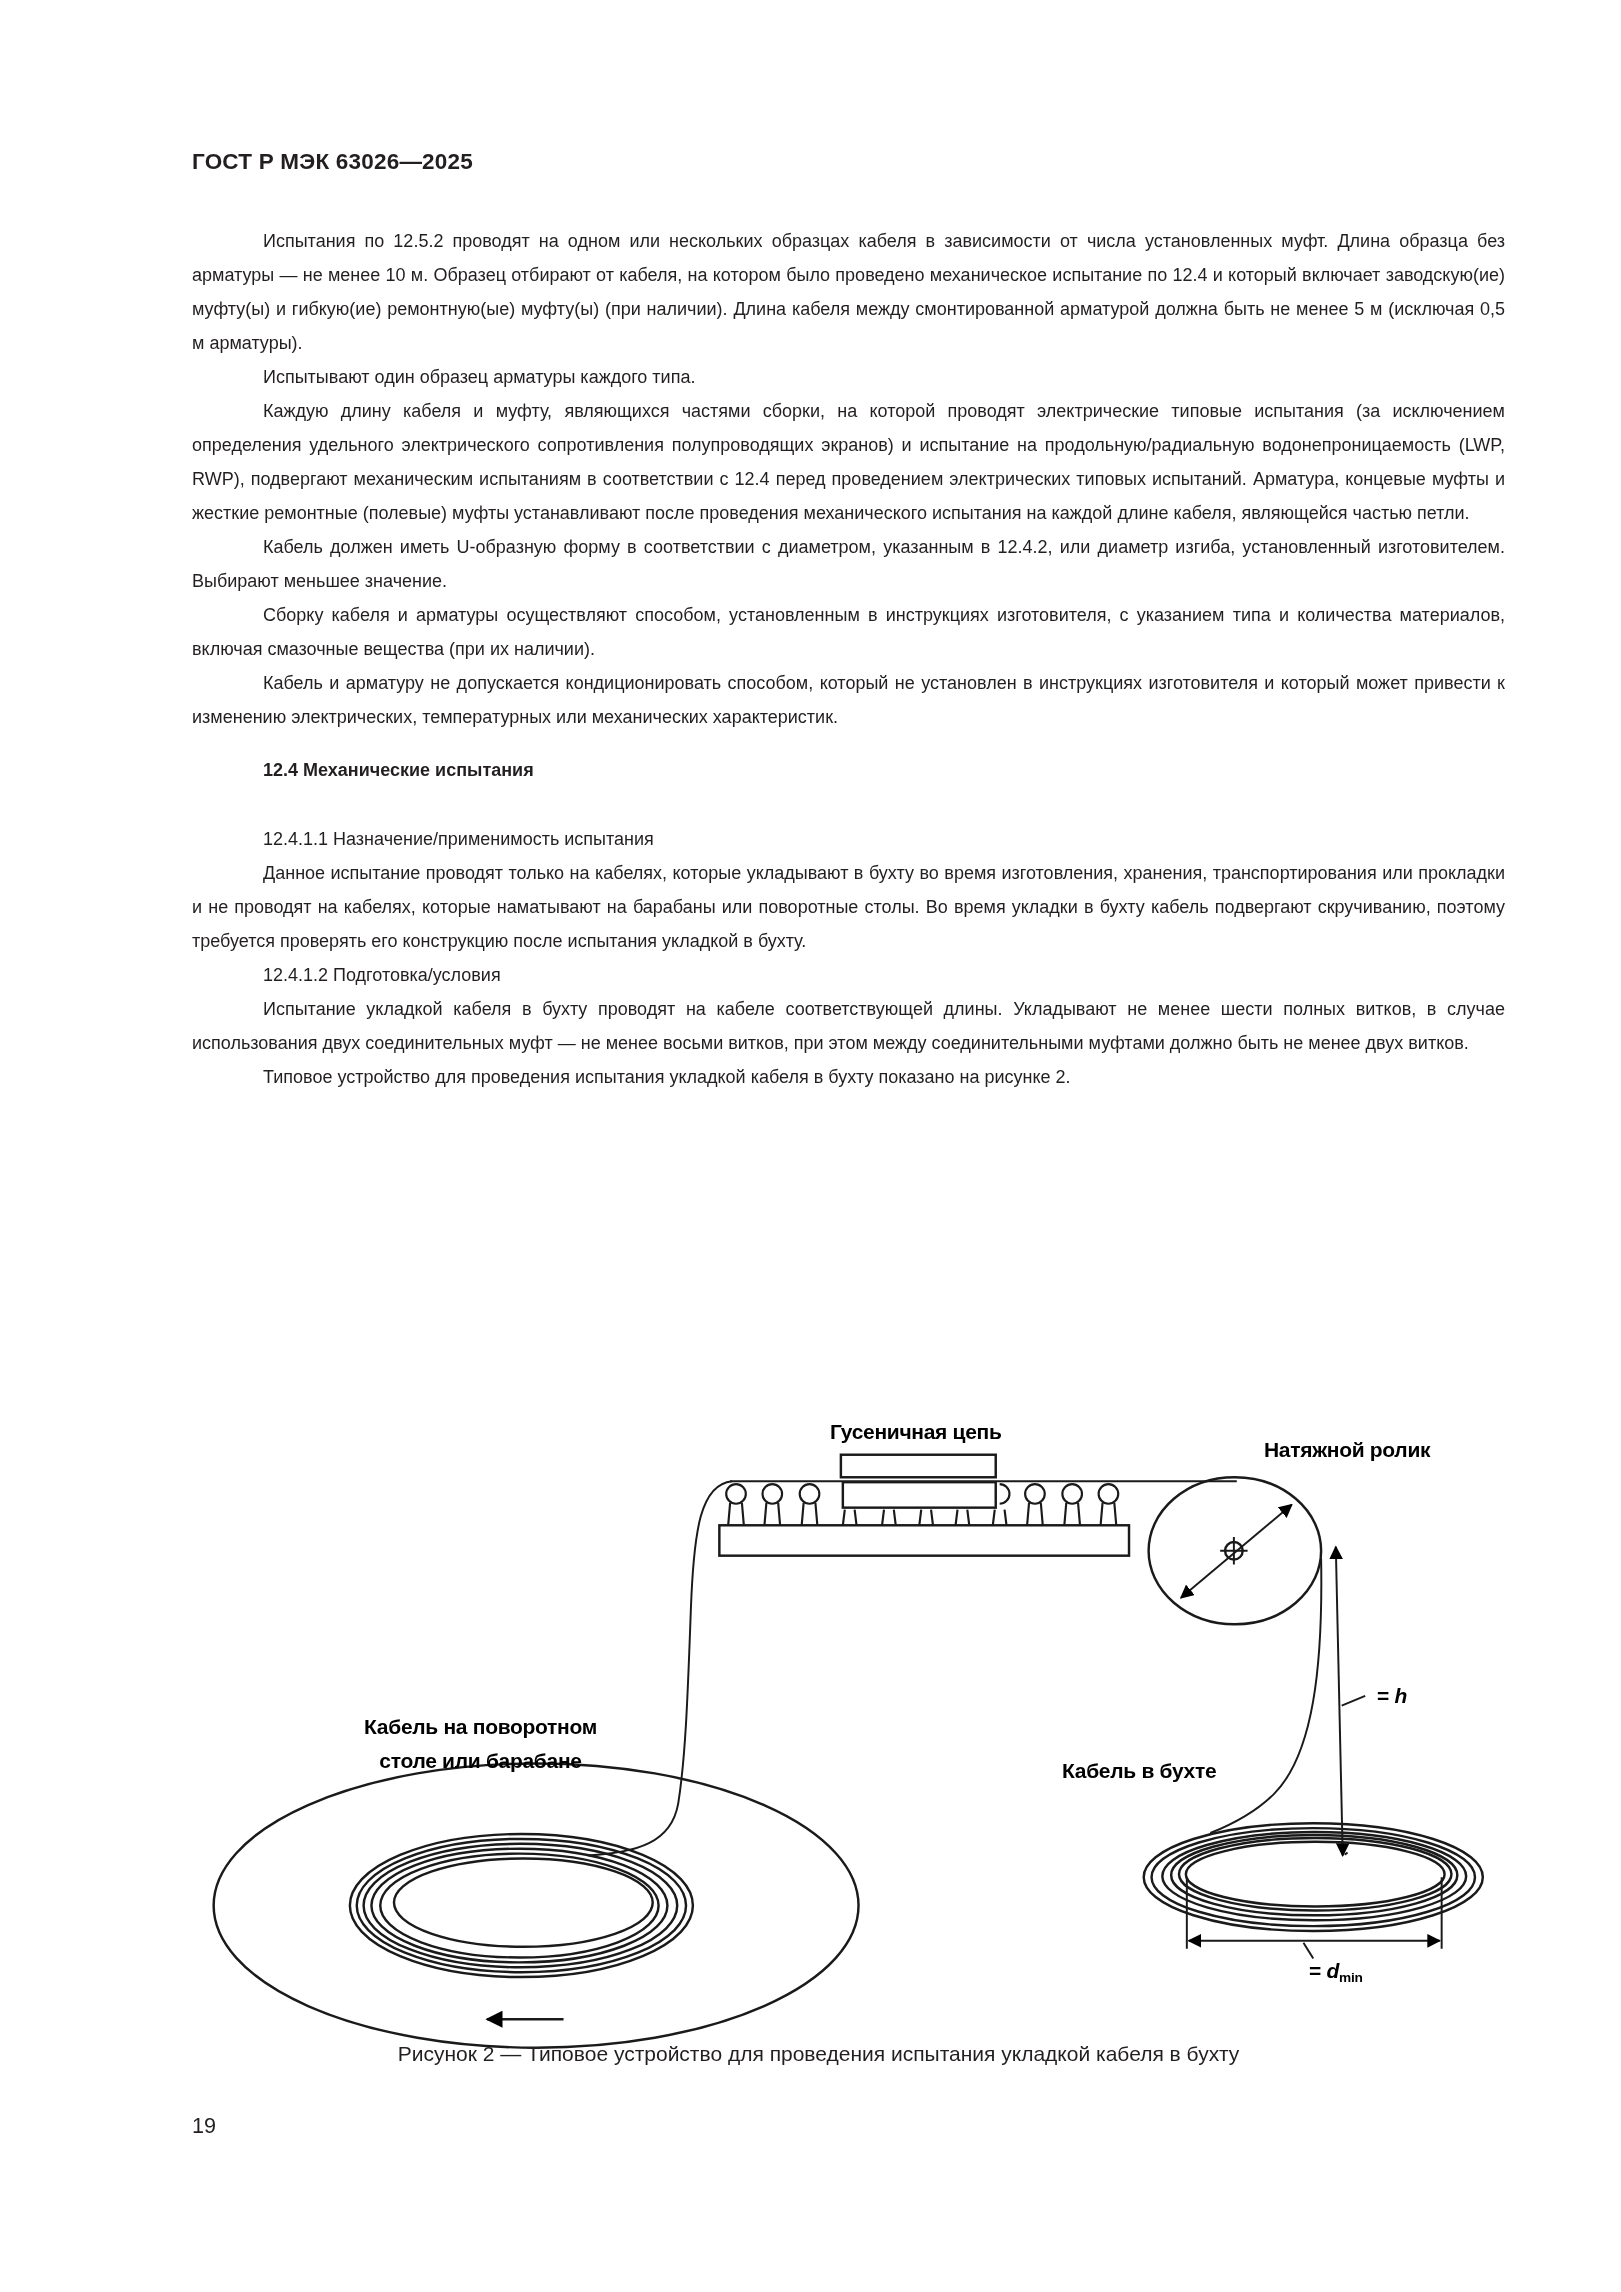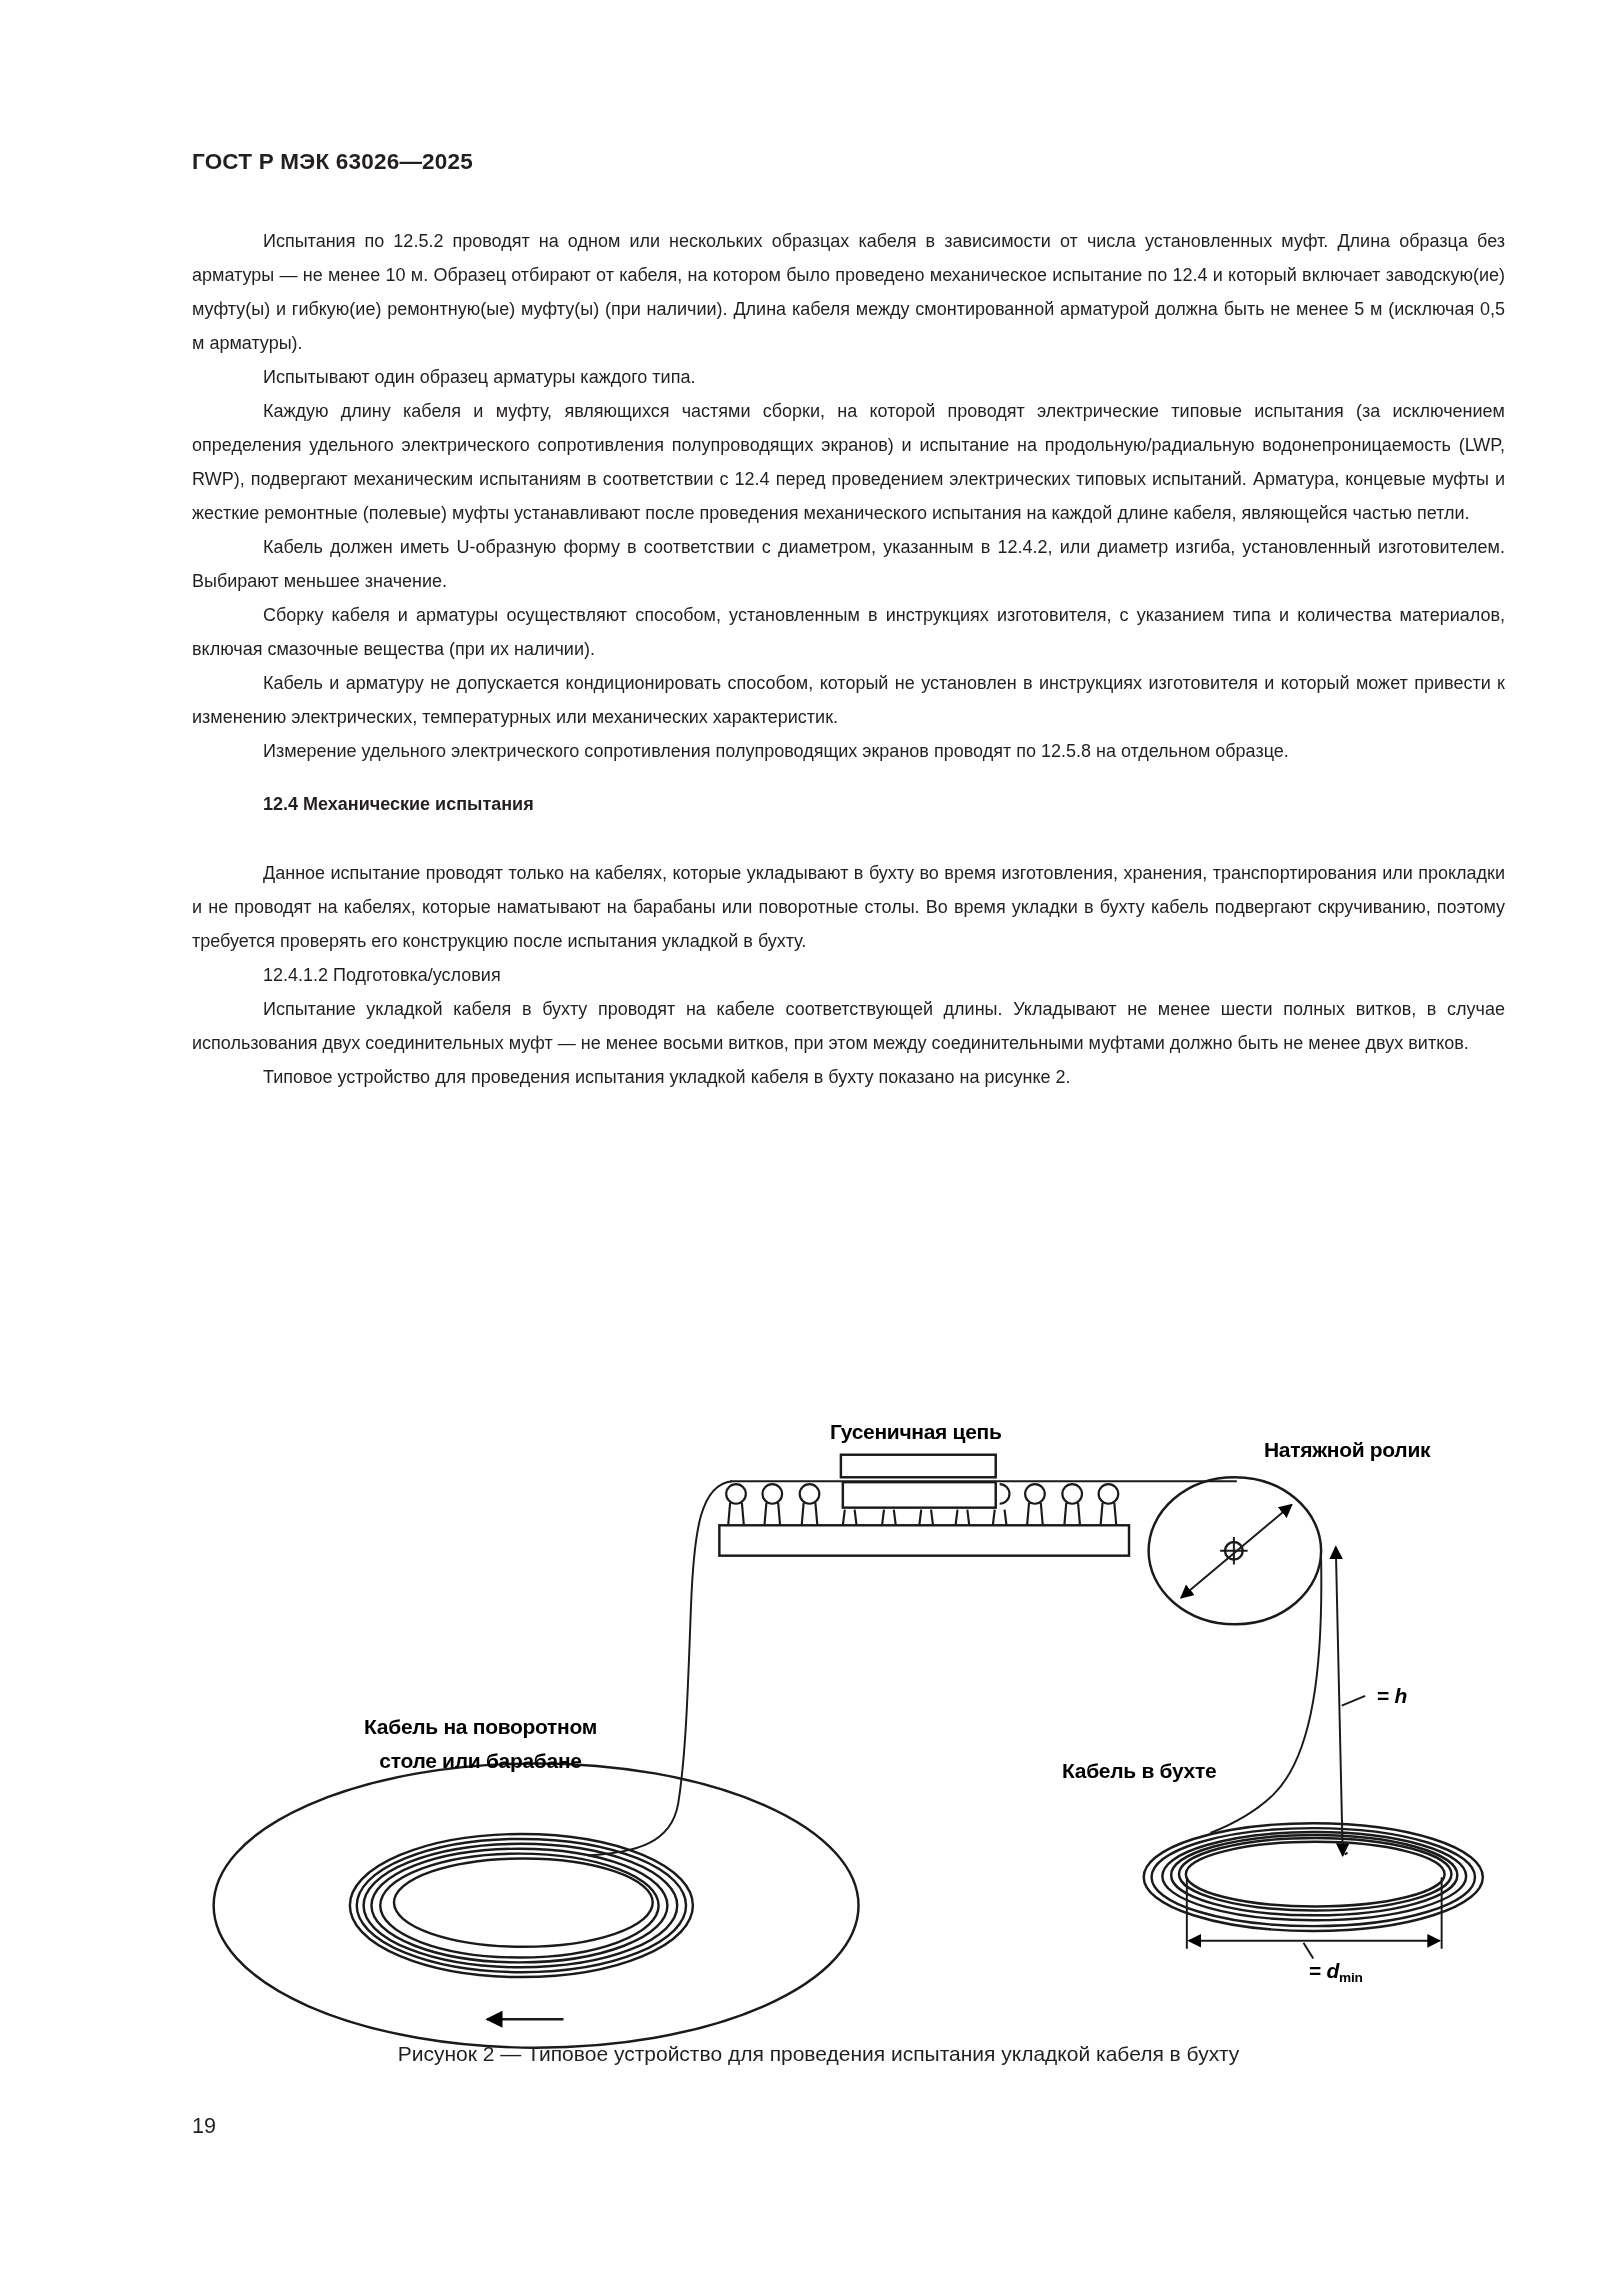--- a/index.html
+++ b/index.html
@@ -30,7 +30,6 @@
   <p>Кабель должен иметь U-образную форму в соответствии с диаметром, указанным в 12.4.2, или диаметр изгиба, установленный изготовителем. Выбирают меньшее значение.</p>
   <p>Сборку кабеля и арматуры осуществляют способом, установленным в инструкциях изготовителя, с указанием типа и количества материалов, включая смазочные вещества (при их наличии).</p>
   <p>Кабель и арматуру не допускается кондиционировать способом, который не установлен в инструк­циях изготовителя и который может привести к изменению электрических, температурных или механи­ческих характеристик.</p>
-  <p>Измерение удельного электрического сопротивления полупроводящих экранов проводят по 12.5.8 на отдельном образце.</p>
   <p class="heading h1">12.4 Механические испытания</p>
   <p>Данное испытание проводят только на кабелях, которые укладывают в бухту во время изготовле­ния, хранения, транспортирования или прокладки и не проводят на кабелях, которые наматывают на барабаны или поворотные столы. Во время укладки в бухту кабель подвергают скручиванию, поэтому требуется проверять его конструкцию после испытания укладкой в бухту.</p>
   <p>12.4.1.2 Подготовка/условия</p>

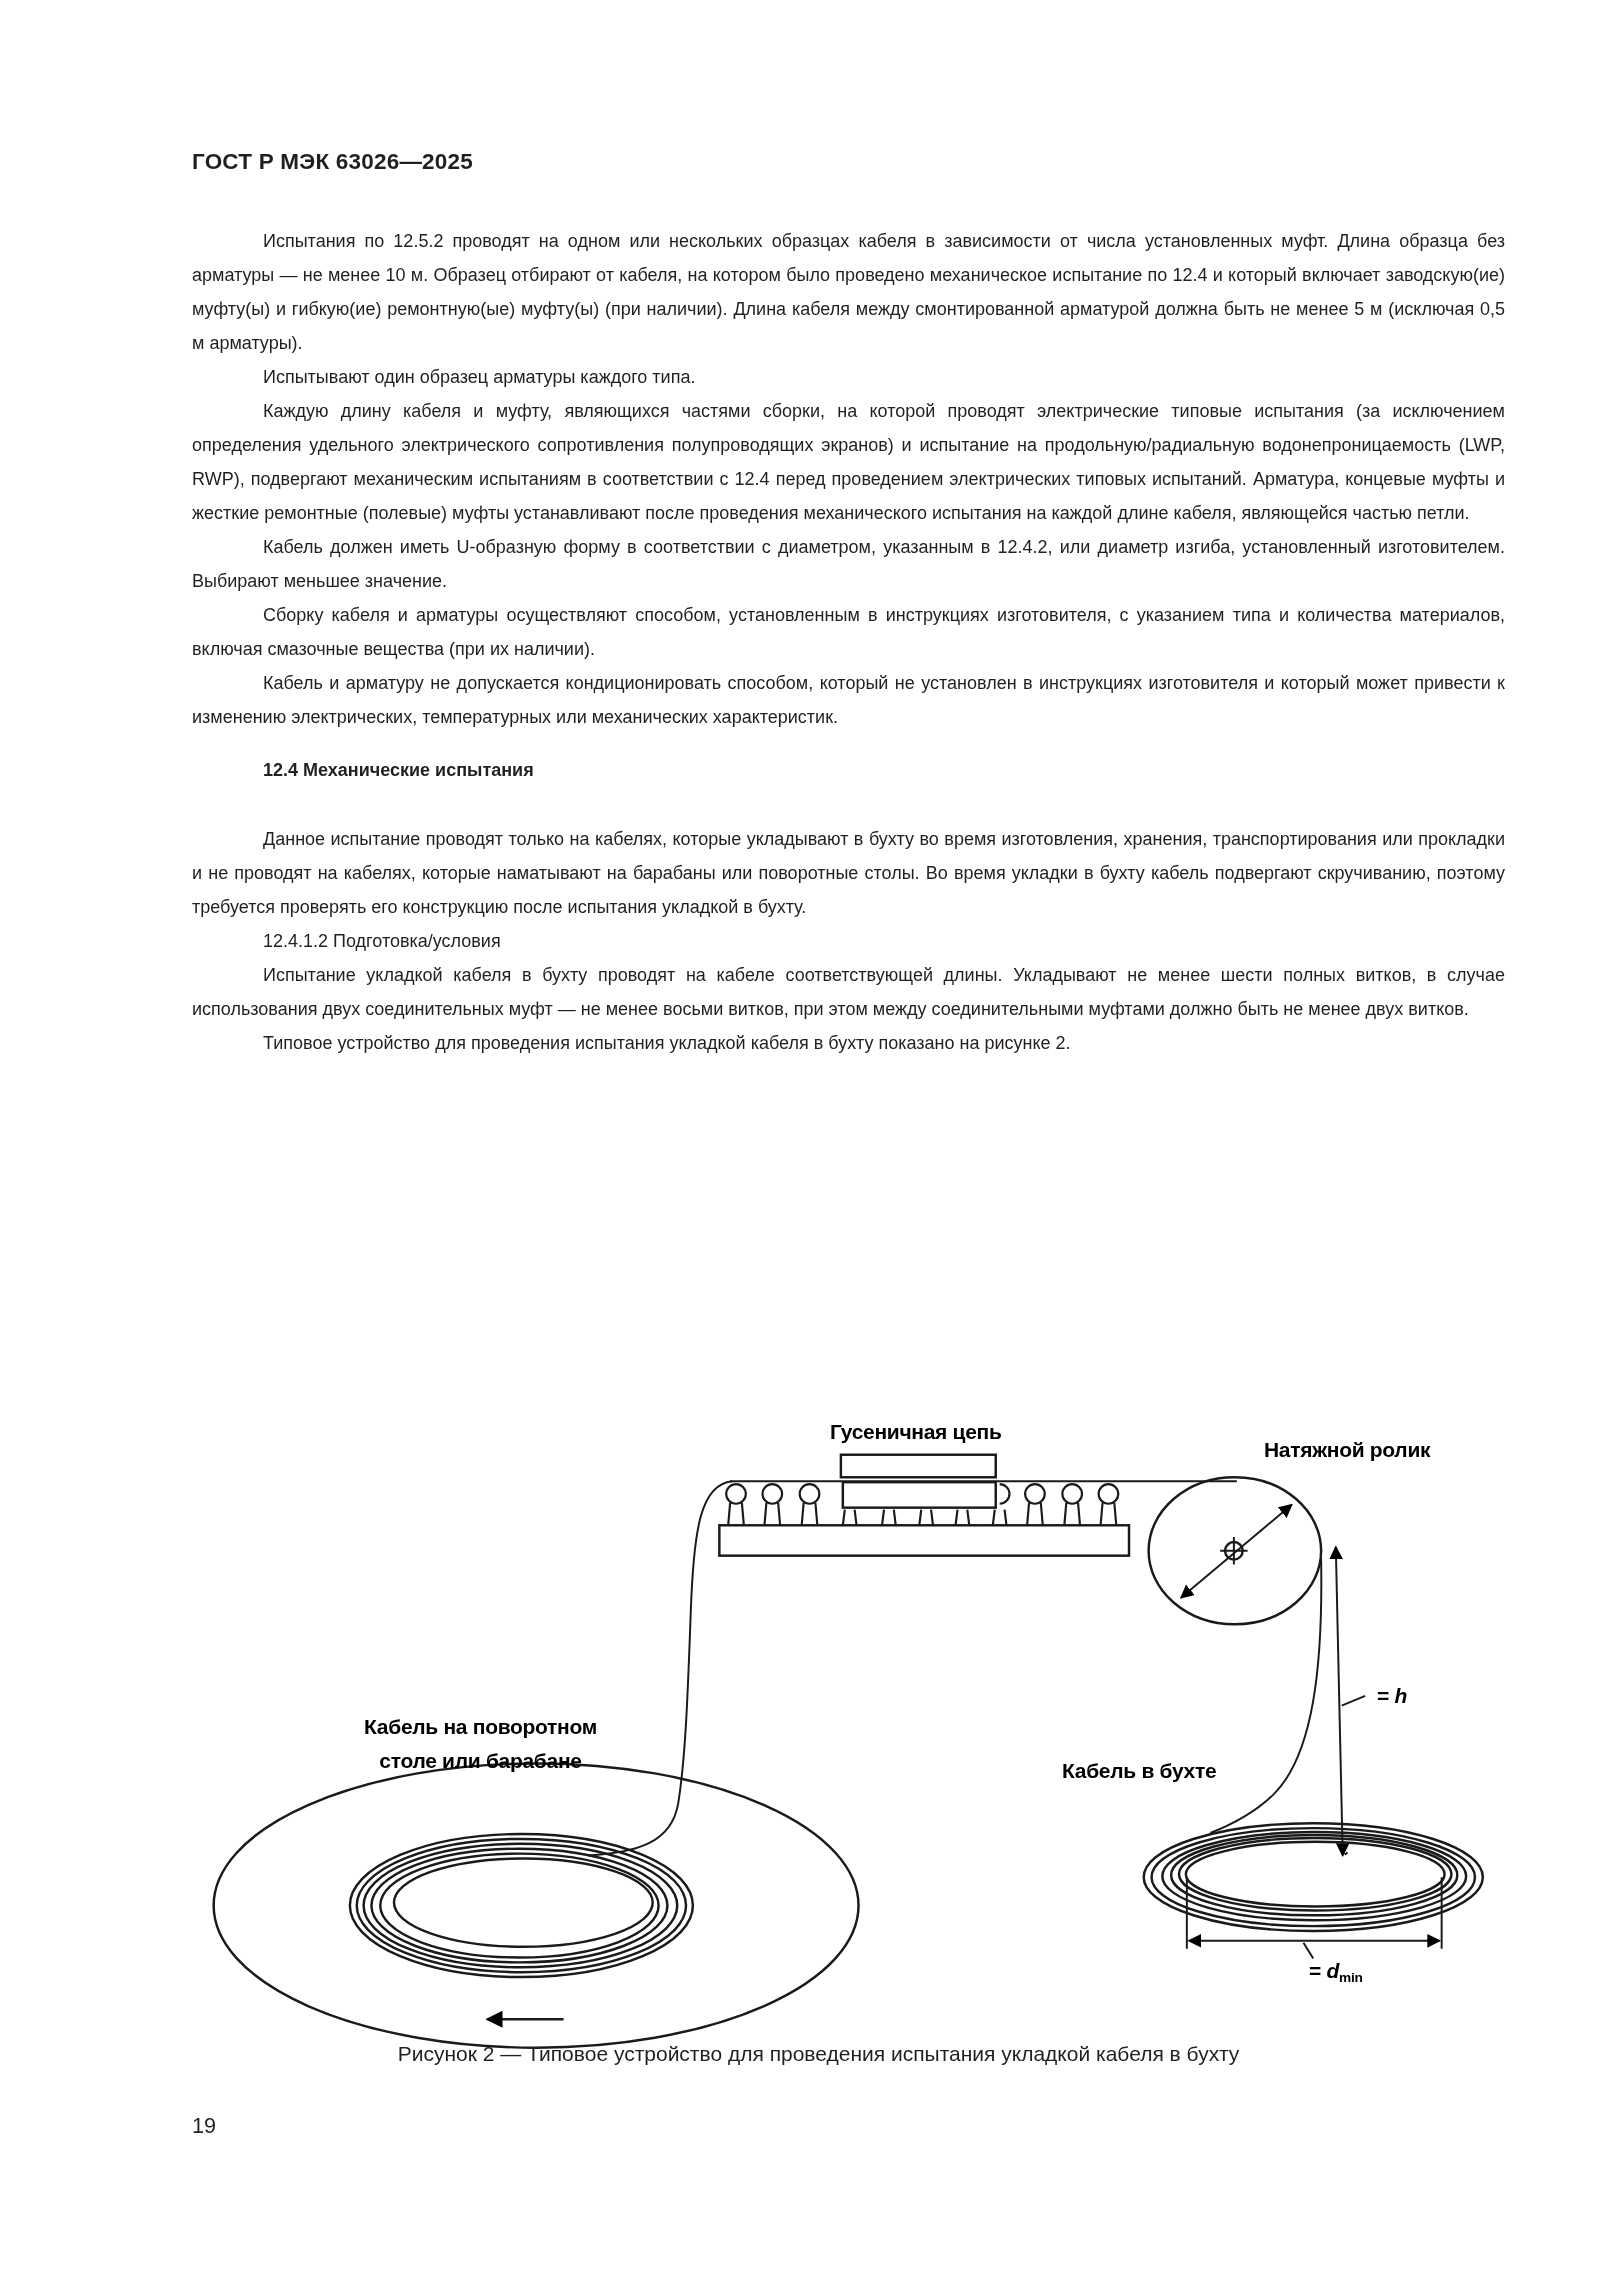--- a/index.html
+++ b/index.html
@@ -31,6 +31,7 @@
   <p>Сборку кабеля и арматуры осуществляют способом, установленным в инструкциях изготовителя, с указанием типа и количества материалов, включая смазочные вещества (при их наличии).</p>
   <p>Кабель и арматуру не допускается кондиционировать способом, который не установлен в инструк­циях изготовителя и который может привести к изменению электрических, температурных или механи­ческих характеристик.</p>
   <p class="heading h1">12.4 Механические испытания</p>
+  <p>12.4.1.1 Назначение/применимость испытания</p>
   <p>Данное испытание проводят только на кабелях, которые укладывают в бухту во время изготовле­ния, хранения, транспортирования или прокладки и не проводят на кабелях, которые наматывают на барабаны или поворотные столы. Во время укладки в бухту кабель подвергают скручиванию, поэтому требуется проверять его конструкцию после испытания укладкой в бухту.</p>
   <p>12.4.1.2 Подготовка/условия</p>
   <p>Испытание укладкой кабеля в бухту проводят на кабеле соответствующей длины. Укладывают не менее шести полных витков, в случае использования двух соединительных муфт — не менее восьми витков, при этом между соединительными муфтами должно быть не менее двух витков.</p>

